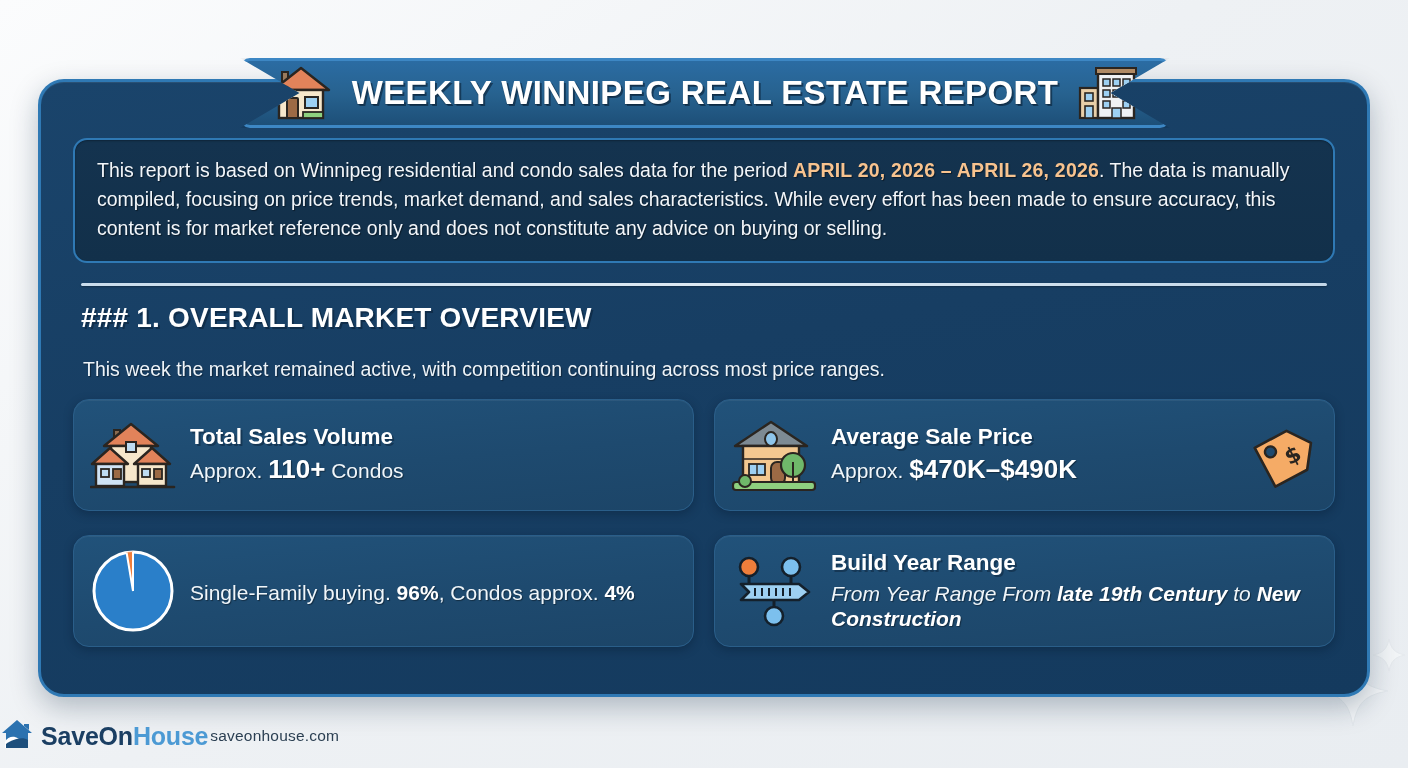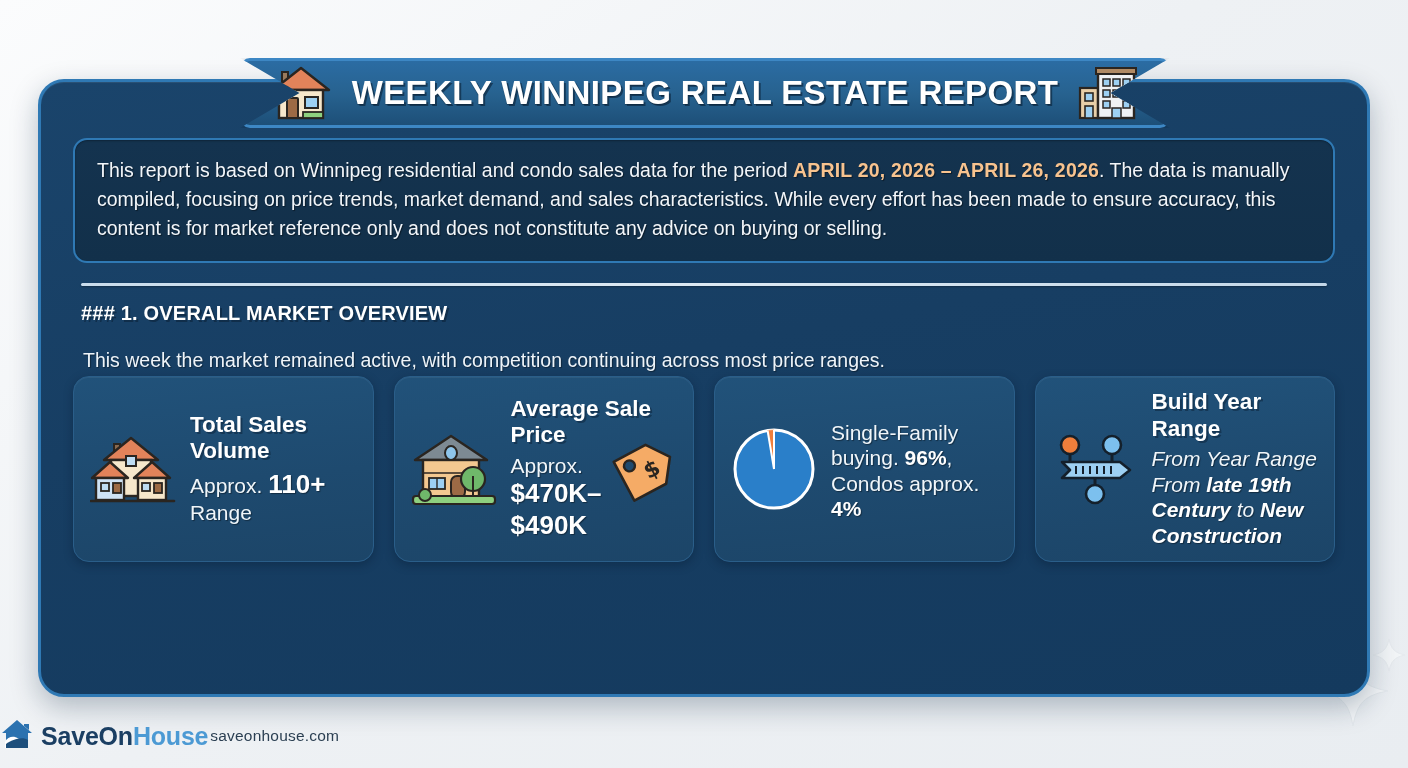--- a/index.html
+++ b/index.html
@@ -108,7 +108,7 @@
 
   
   .section-heading {
-    font-size: 20px;
+    font-size: 28px;
     font-weight: bold;
     color: #ffffff;
     letter-spacing: 0.2px;

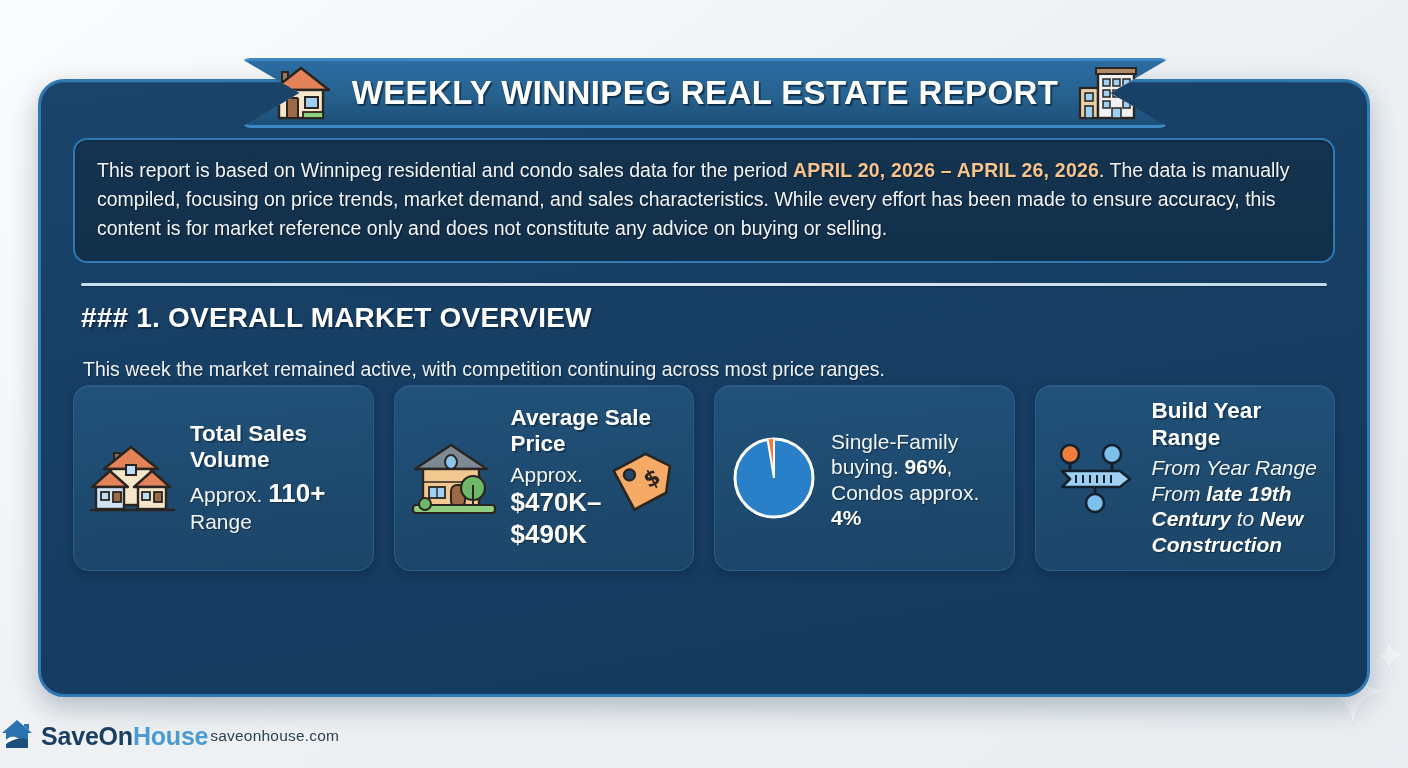--- a/index.html
+++ b/index.html
@@ -125,9 +125,9 @@
 
   
   .stat-grid {
-    margin-top: 4px;
+    margin-top: 18px;
     display: grid;
-    grid-template-columns: 1fr 1fr 1fr 1fr;
+    grid-template-columns: 1fr 1fr;
     gap: 24px 20px;
   }
   .stat-card {

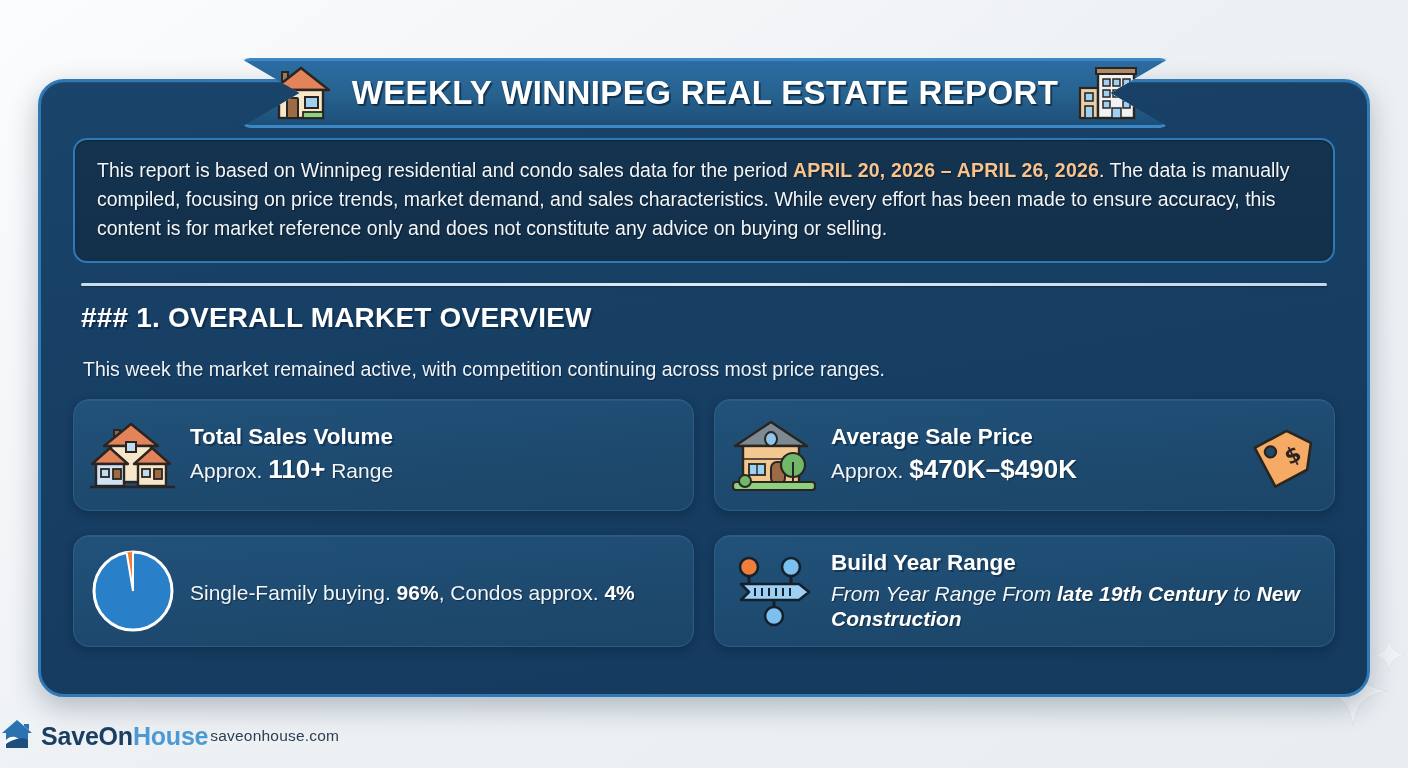--- a/index.html
+++ b/index.html
@@ -257,7 +257,7 @@
       <div class="stat-body">
         <div class="stat-title">Total Sales Volume</div>
         <div class="stat-value">
-          <span>Approx. </span><span class="big">110+</span><span> Range</span>
+          <span>Approx. </span><span class="big">110+</span><span> Condos</span>
         </div>
       </div>
     </div>

